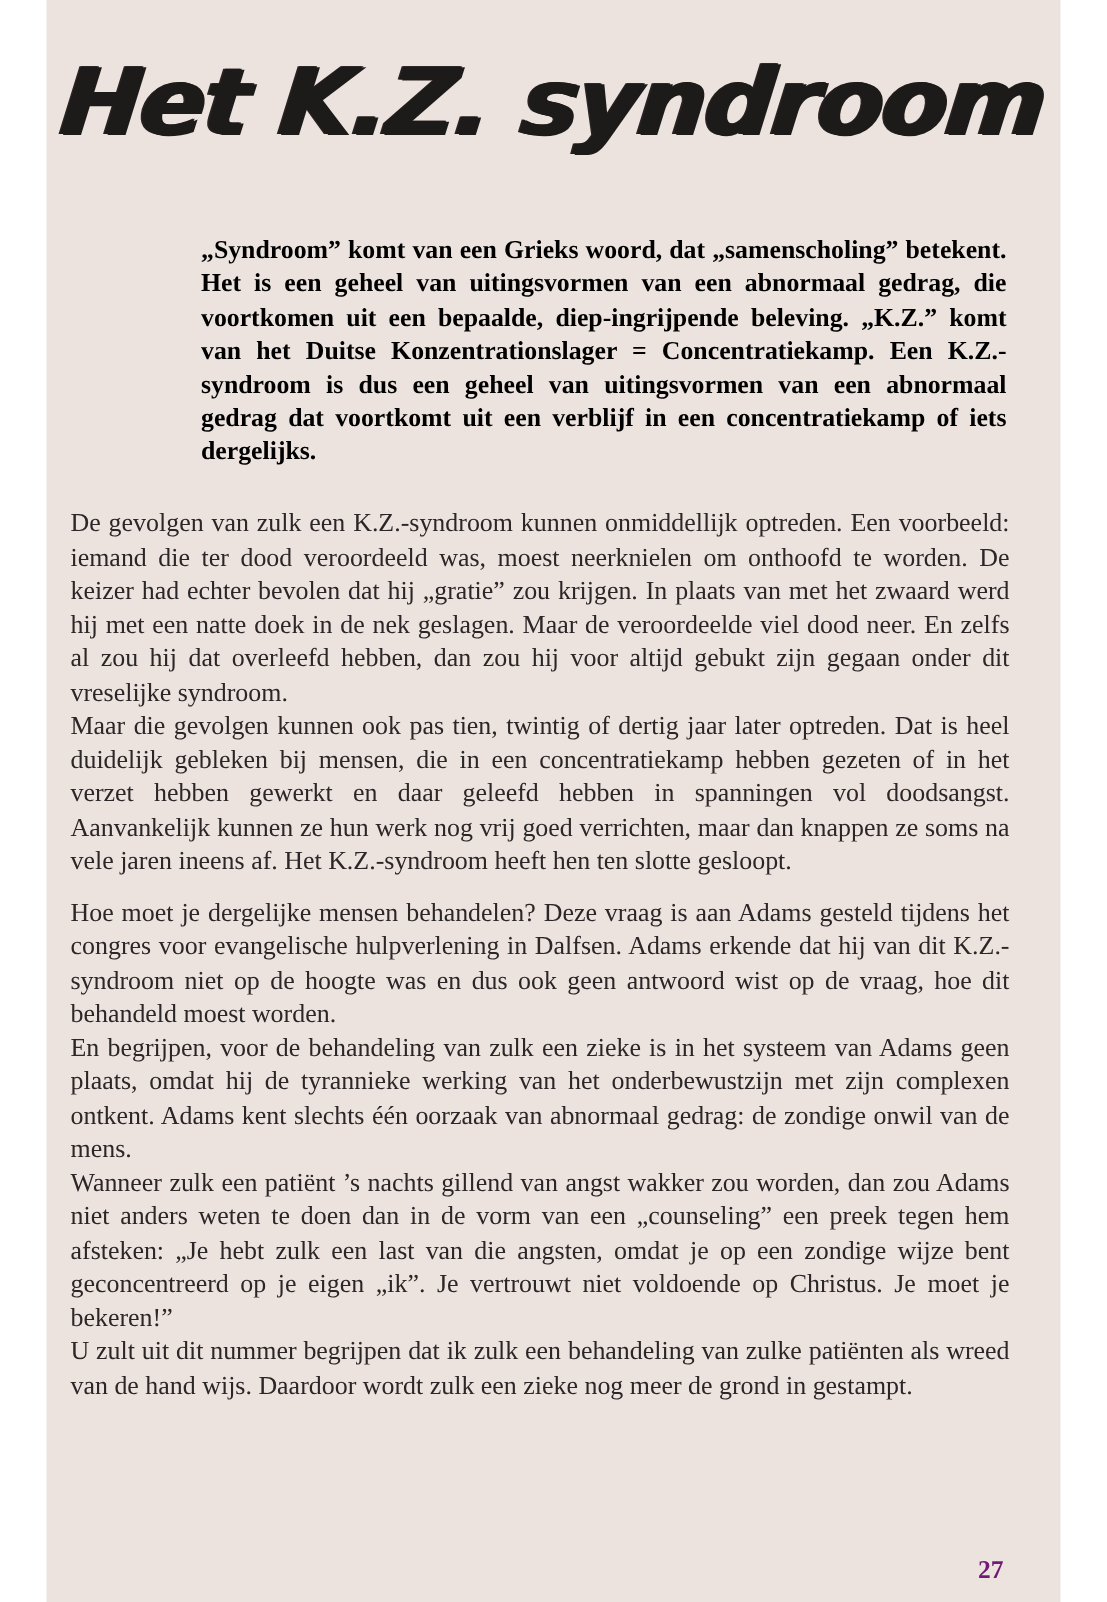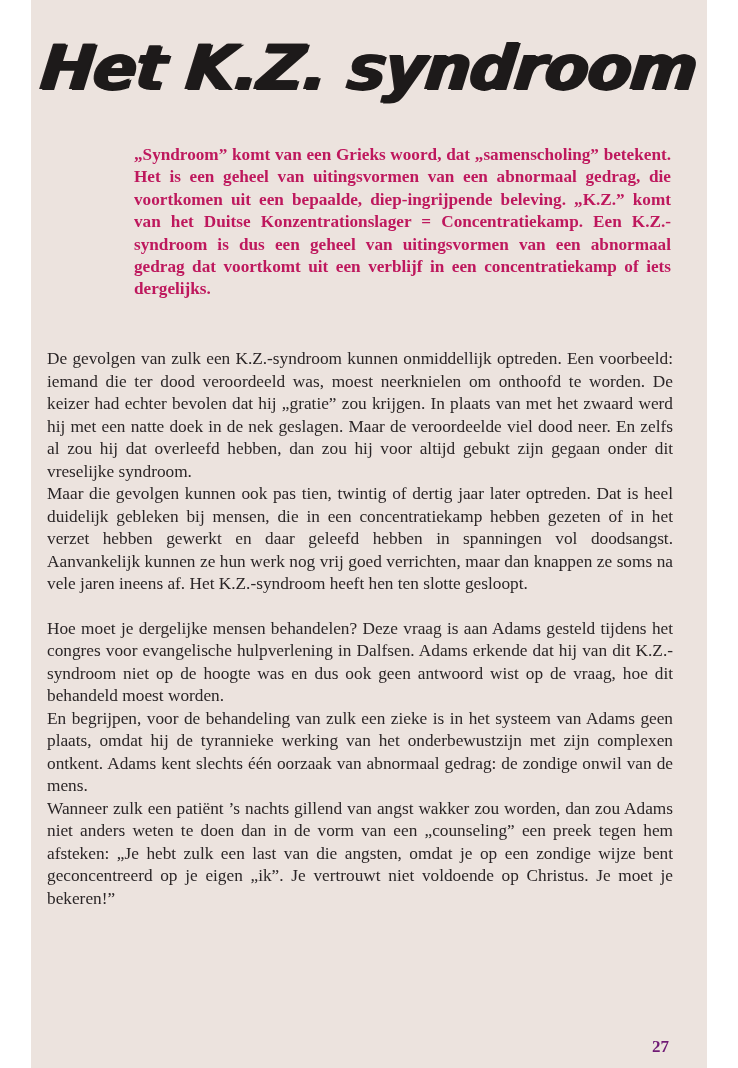--- a/index.html
+++ b/index.html
@@ -33,13 +33,13 @@
   }
   .intro {
     position: absolute;
-    left: 103px; top: 144px;
+    left: 103px; top: 156px;
     width: 537px;
     font-family: "Liberation Serif", serif;
     font-weight: bold;
     font-size: 17.2px;
     line-height: 22.4px;
-    color: #be185d;
+    color: #000000;
     text-align: justify;
   }
   .body {

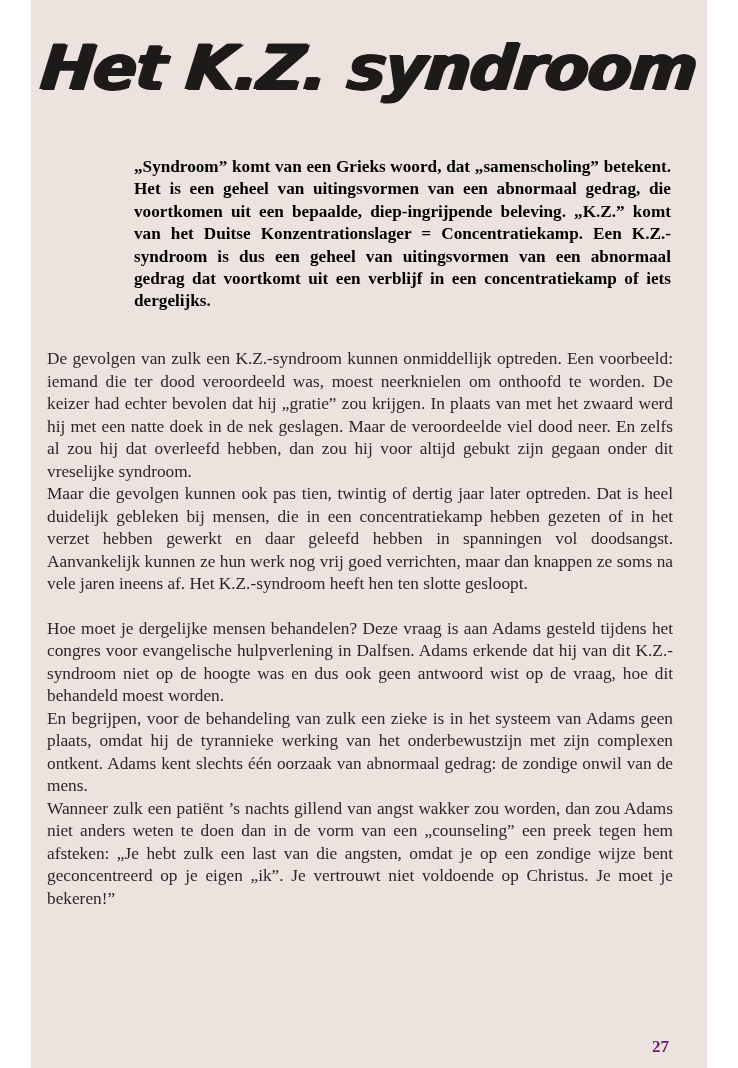--- a/index.html
+++ b/index.html
@@ -53,7 +53,7 @@
     text-align: justify;
   }
   .body p { margin: 0; }
-  .body p.gap { margin-top: 22px; }
+  .body p.gap { margin-top: 12px; }
   .page-number {
     position: absolute;
     left: 621px; top: 1037px;

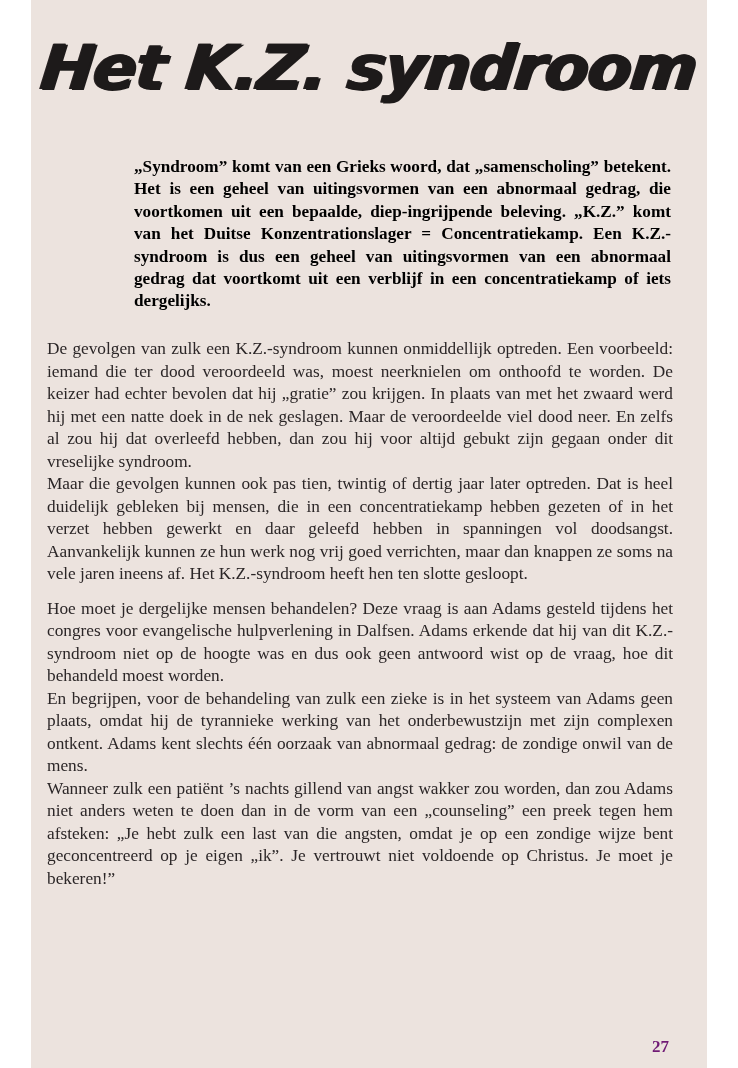--- a/index.html
+++ b/index.html
@@ -77,6 +77,7 @@
     <p class="gap">Hoe moet je dergelijke mensen behandelen? Deze vraag is aan Adams gesteld tijdens het congres voor evangelische hulpverlening in Dalfsen. Adams erkende dat hij van dit K.Z.-syndroom niet op de hoogte was en dus ook geen antwoord wist op de vraag, hoe dit behandeld moest worden.</p>
     <p>En begrijpen, voor de behandeling van zulk een zieke is in het systeem van Adams geen plaats, omdat hij de tyrannieke werking van het onderbewustzijn met zijn complexen ontkent. Adams kent slechts één oorzaak van abnormaal gedrag: de zondige onwil van de mens.</p>
     <p>Wanneer zulk een patiënt ’s nachts gillend van angst wakker zou worden, dan zou Adams niet anders weten te doen dan in de vorm van een „counseling” een preek tegen hem afsteken: „Je hebt zulk een last van die angsten, omdat je op een zondige wijze bent geconcentreerd op je eigen „ik”. Je vertrouwt niet voldoende op Christus. Je moet je bekeren!”</p>
+    <p>U zult uit dit nummer begrijpen dat ik zulk een behandeling van zulke patiënten als wreed van de hand wijs. Daardoor wordt zulk een zieke nog meer de grond in gestampt.</p>
   </div>
 
   <div class="page-number">27</div>

